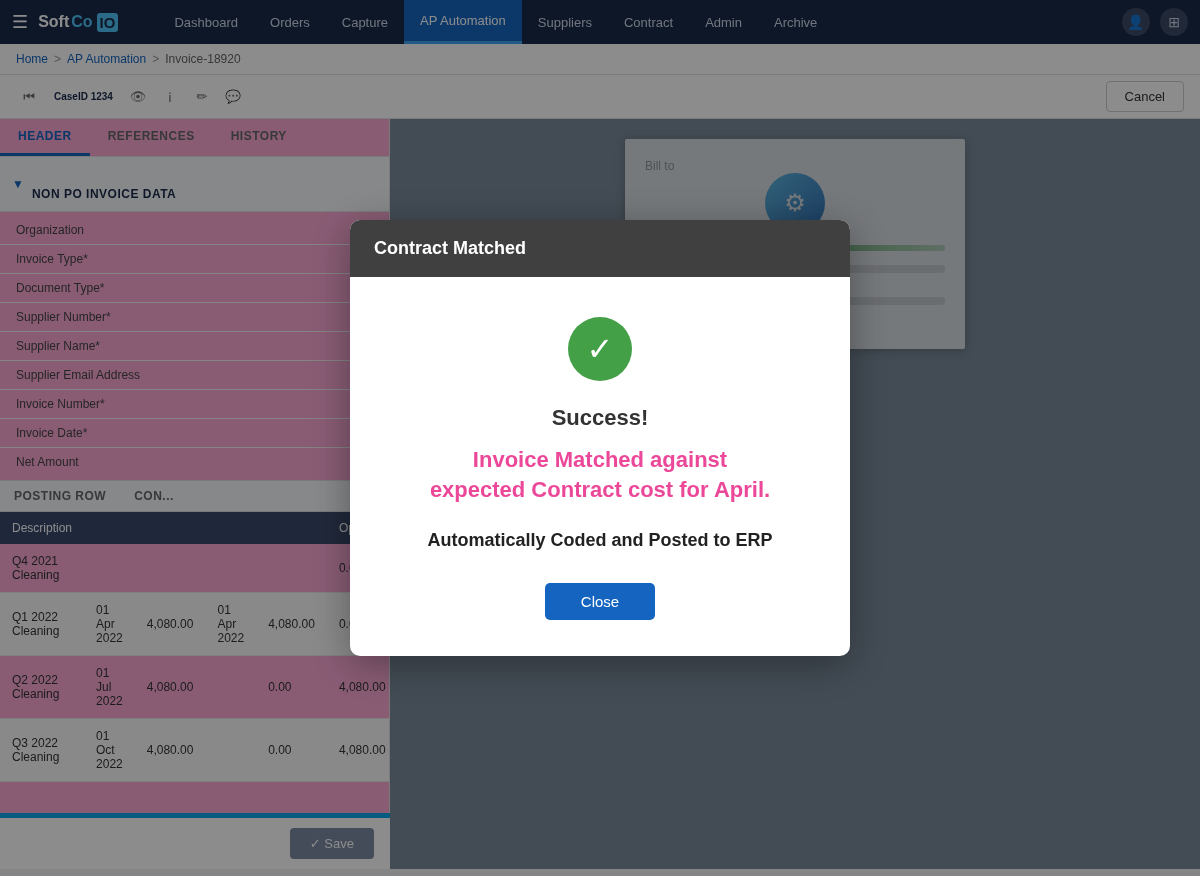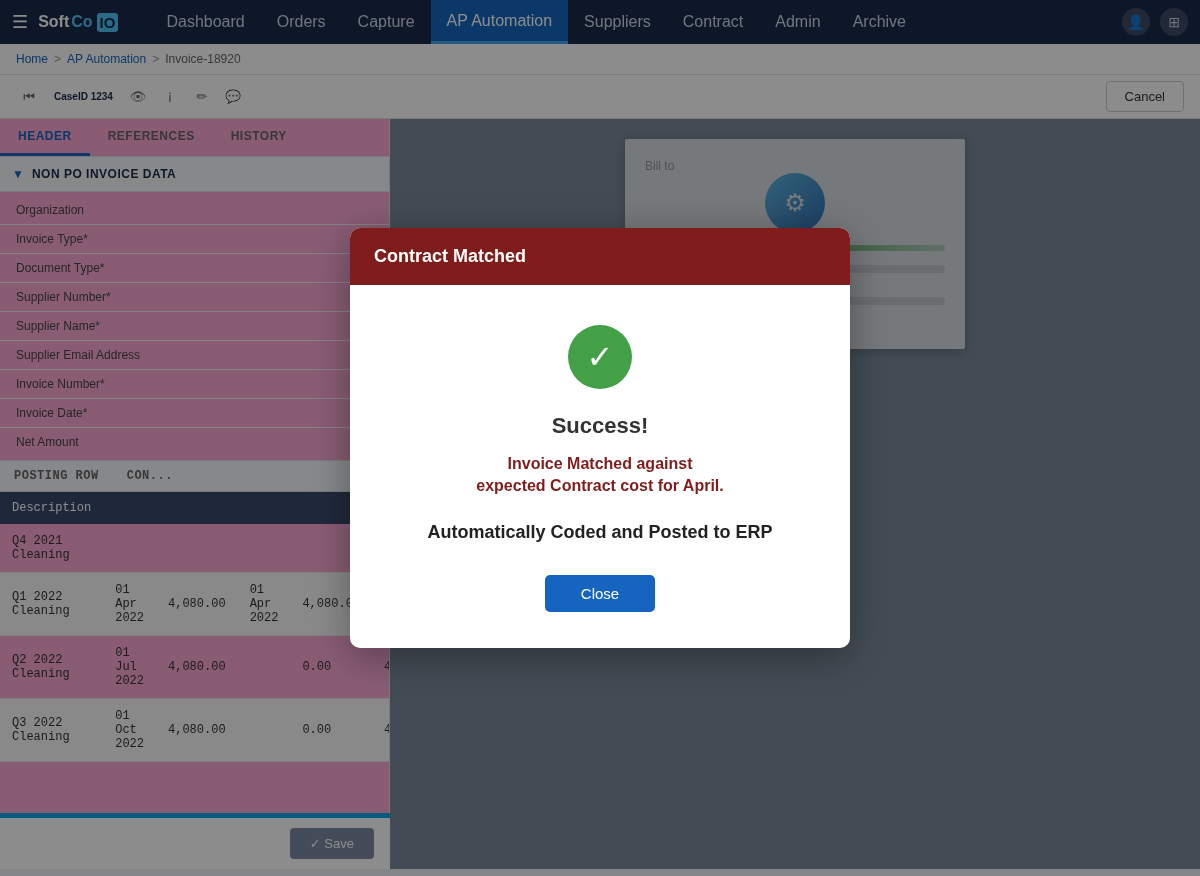--- a/index.html
+++ b/index.html
@@ -24,7 +24,7 @@
       color: #fff;
       font-weight: 700;
       font-size: 16px;
-      margin-right: 32px;
+      margin-right: 40px;
       display: flex;
       align-items: center;
       gap: 2px;

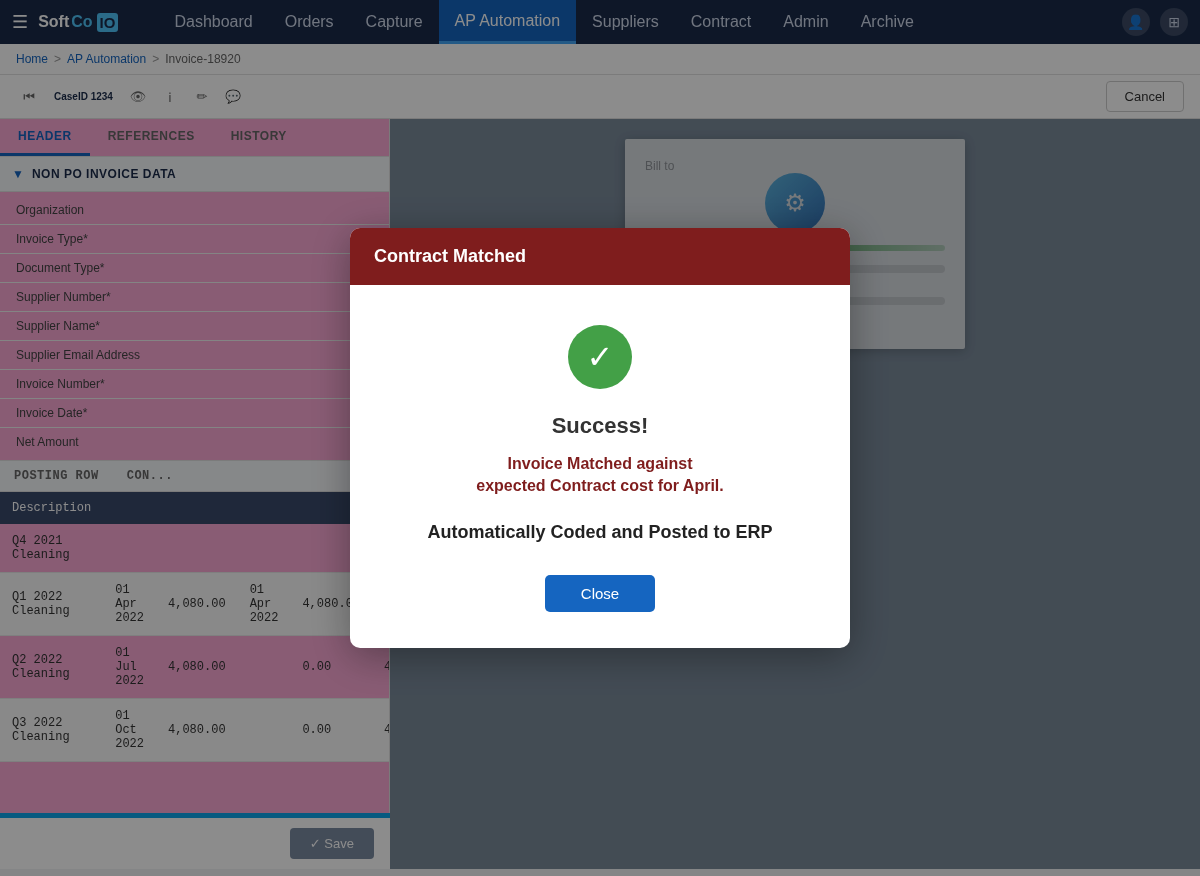--- a/index.html
+++ b/index.html
@@ -51,7 +51,7 @@
       display: flex;
       align-items: center;
       cursor: pointer;
-      font-size: 16px;
+      font-size: 13px;
       height: 100%;
       transition: background 0.2s;
     }

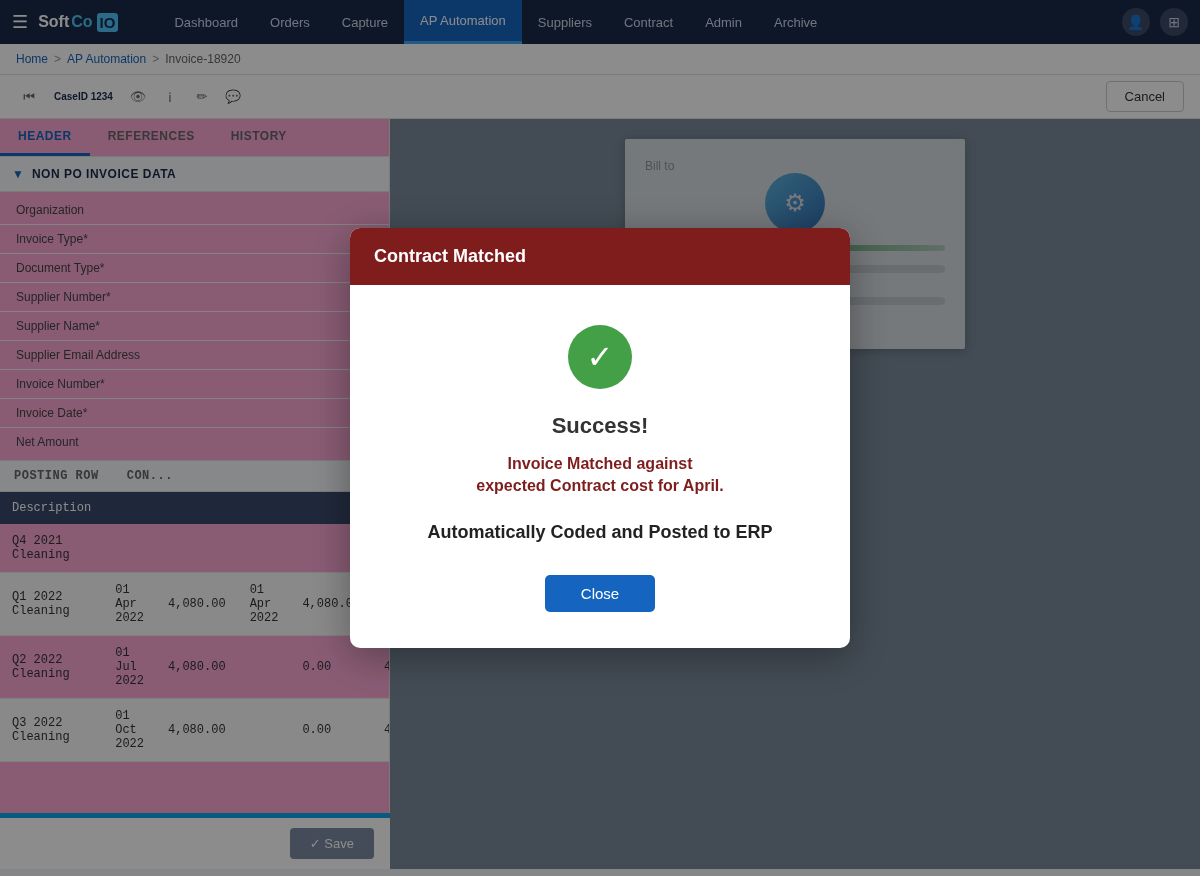--- a/index.html
+++ b/index.html
@@ -199,6 +199,7 @@
       color: #1a2b4a;
       text-transform: uppercase;
       letter-spacing: 0.5px;
+      margin-top: 20px;
     }
     .section-toggle {
       color: #1565c0;

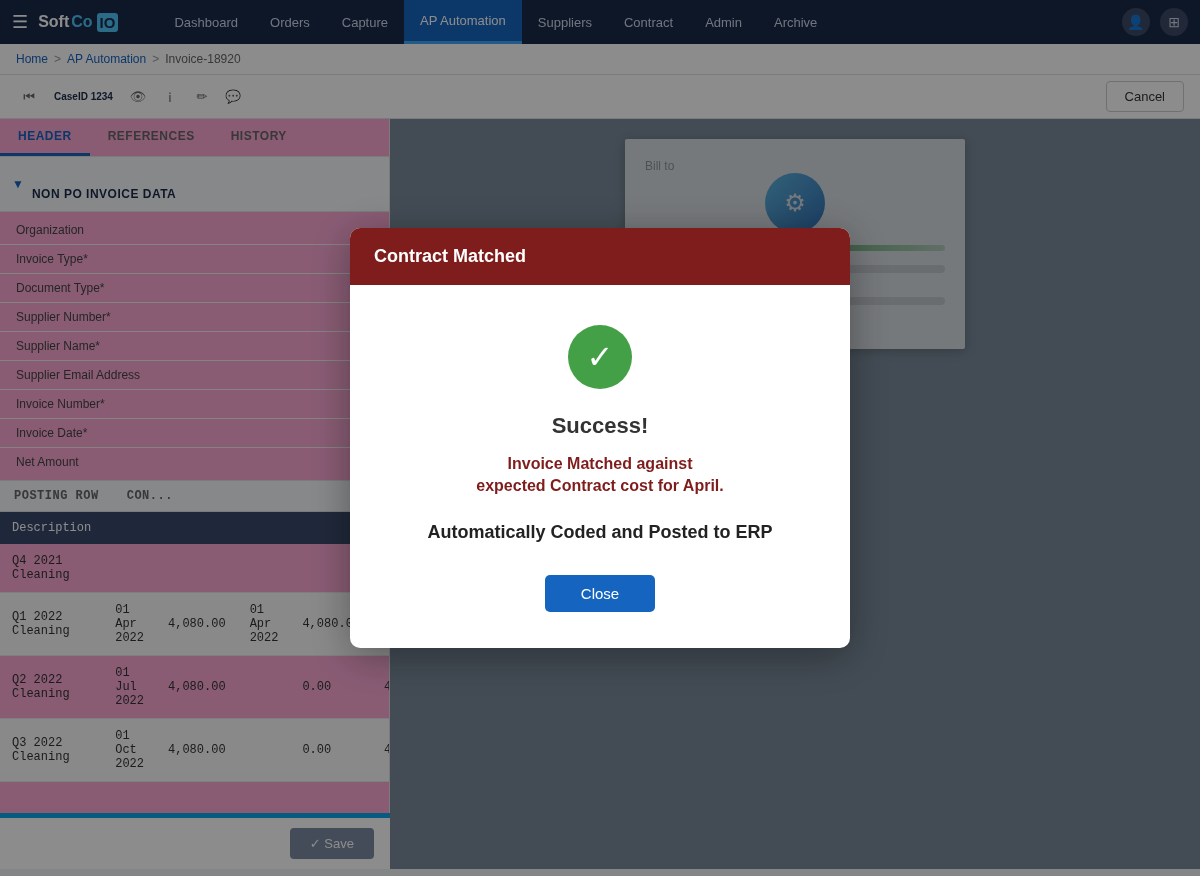--- a/index.html
+++ b/index.html
@@ -360,7 +360,7 @@
       box-shadow: 0 8px 40px rgba(0,0,0,0.35);
     }
     .modal-header {
-      background: #7f1d1d;
+      background: #404040;
       padding: 18px 24px;
     }
     .modal-title {

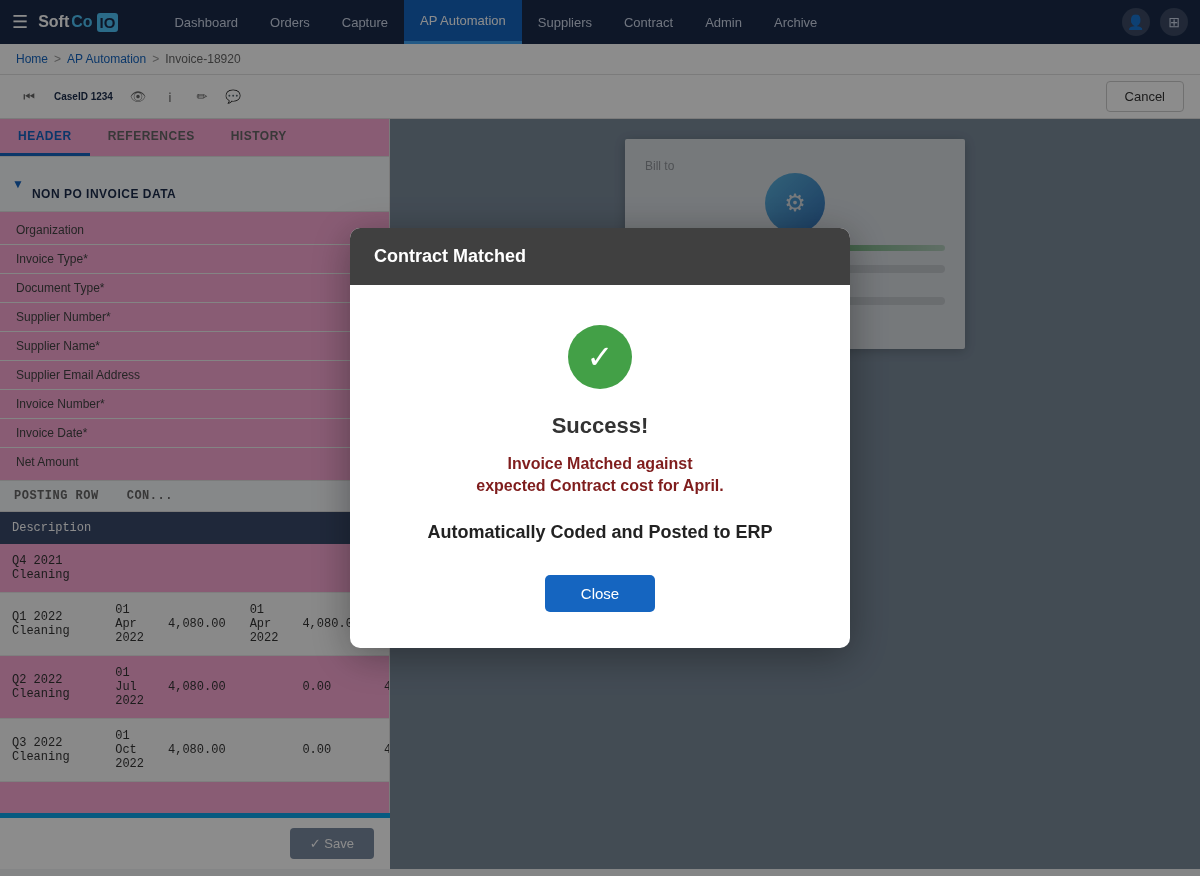--- a/index.html
+++ b/index.html
@@ -391,9 +391,9 @@
       margin-bottom: 14px;
     }
     .modal-main-message {
-      font-size: 16px;
+      font-size: 22px;
       font-weight: 700;
-      color: #7f1d1d;
+      color: #ec4899;
       line-height: 1.35;
       margin-bottom: 26px;
     }

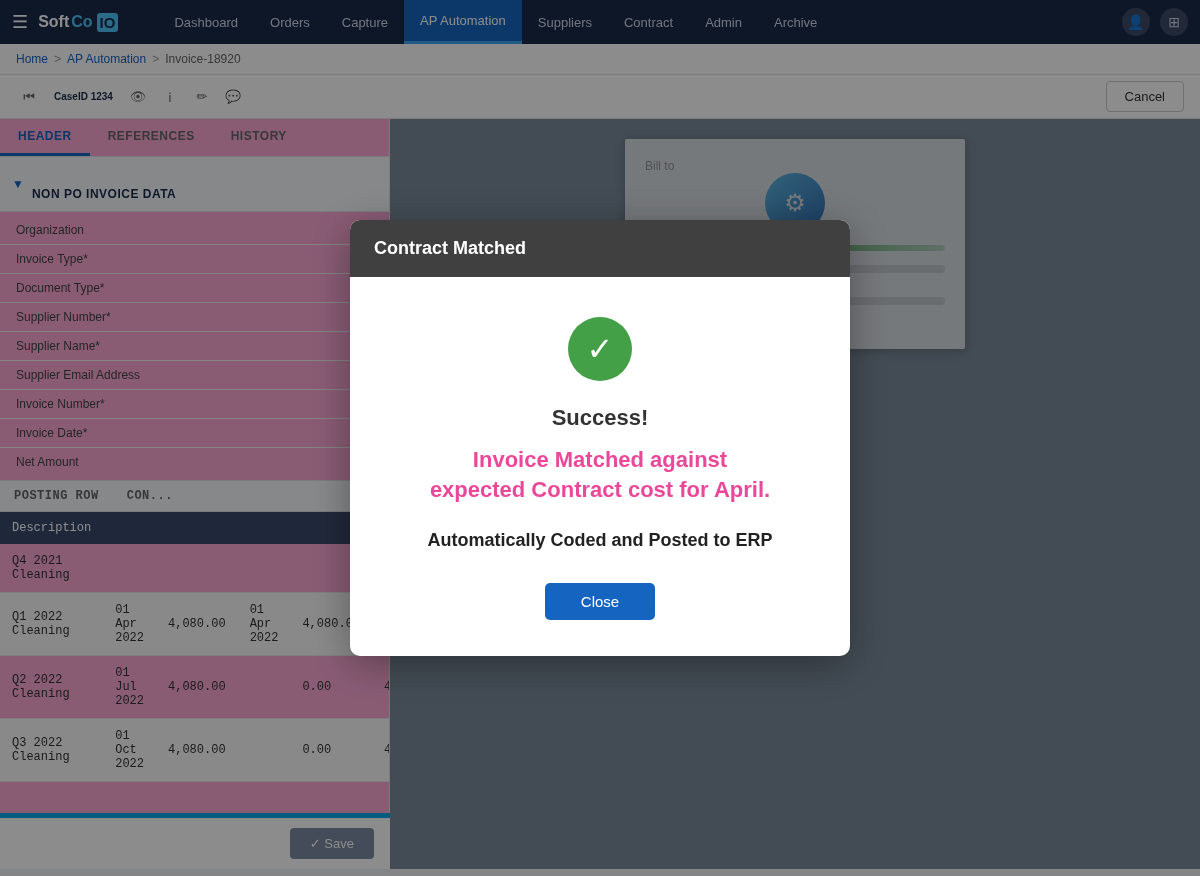--- a/index.html
+++ b/index.html
@@ -222,7 +222,6 @@
       border-top: 1px solid #e0e0e0;
       flex: 1;
       overflow: auto;
-      font-family: Liberation Mono, monospace;
     }
     .table-tabs {
       display: flex;

